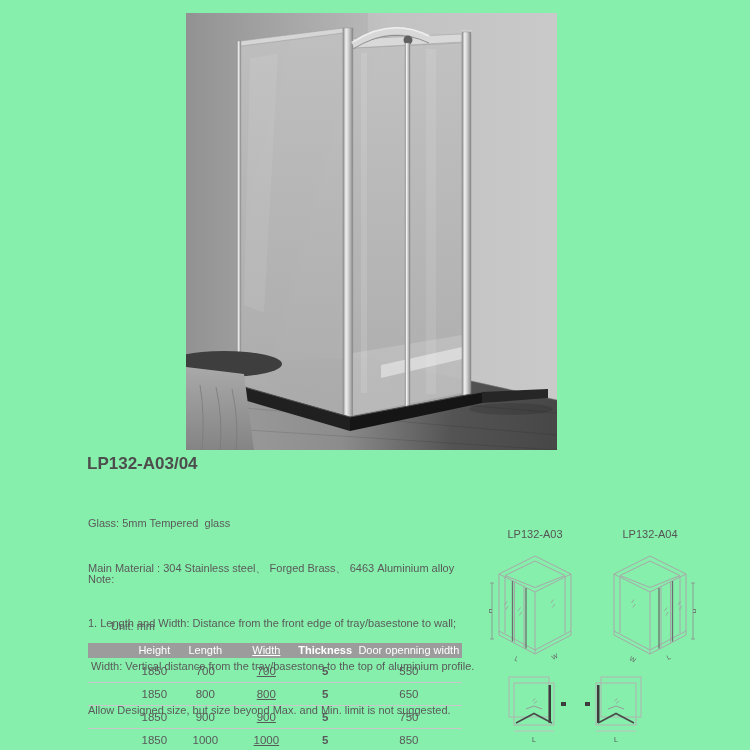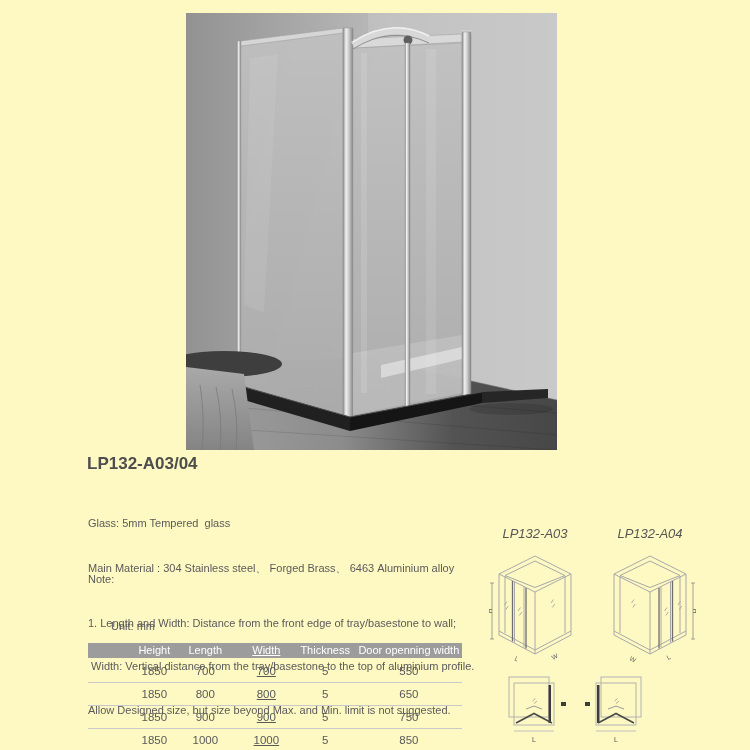--- a/index.html
+++ b/index.html
@@ -3,7 +3,7 @@
 <meta charset="utf-8">
 <style>
   html,body{margin:0;padding:0;background:#fff;}
-  .canvas{position:relative;width:750px;height:750px;background:#fef9c3;overflow:hidden;
+  .canvas{position:relative;width:750px;height:750px;background:#86efac;overflow:hidden;
           font-family:"Liberation Sans",sans-serif;color:#595959;}
   .abs{position:absolute;}
   

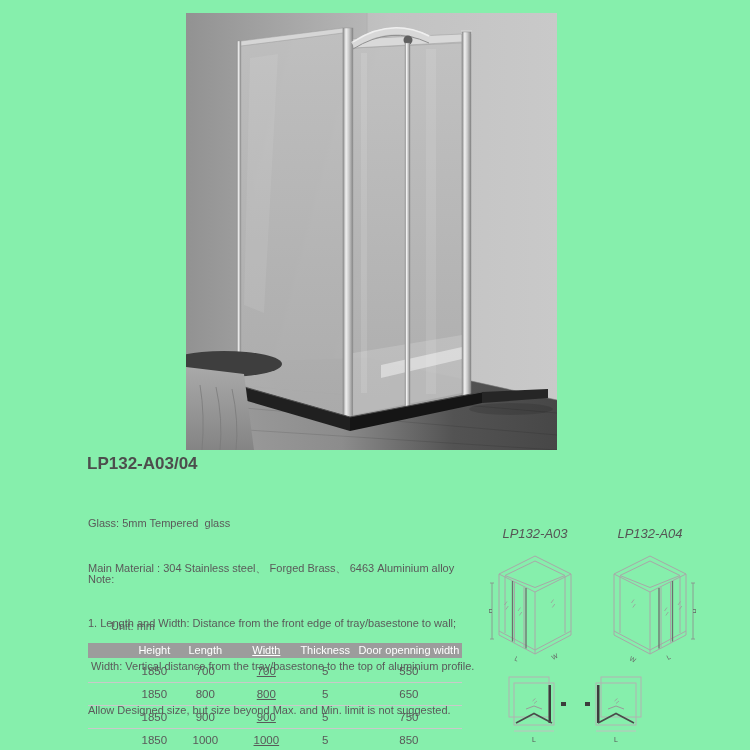--- a/index.html
+++ b/index.html
@@ -24,7 +24,7 @@
   .iso{width:92px;text-align:center;}
   .iso-a03{left:489px;top:527px;}
   .iso-a04{left:572px;top:527px;padding-left:32px;}
-  .iso-label{font-size:13px;color:#555;height:16px;line-height:14px;font-style:italic;}
+  .iso-label{font-size:11px;color:#555;height:16px;line-height:14px;}
   .plans{left:505px;top:668px;}
   svg text{font-family:"Liberation Sans",sans-serif;}
 </style>

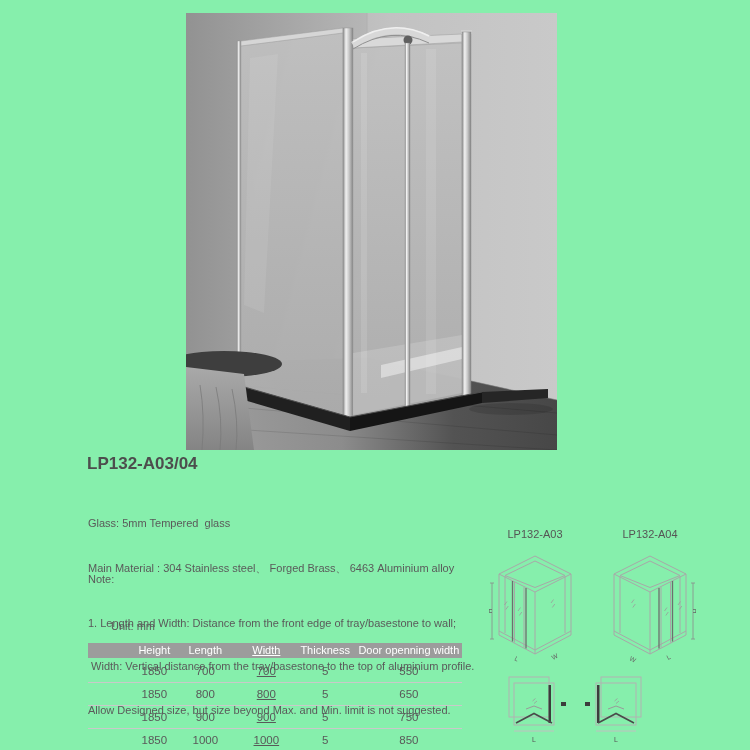--- a/index.html
+++ b/index.html
@@ -19,7 +19,7 @@
   .t-rows{margin-top:2px;}
   .t-row{display:flex;height:22px;line-height:22px;border-bottom:1px solid #c9c9c9;color:#595959;font-size:11.5px;}
   .c{text-align:center;}
-  .c1{width:42px;padding-left:48px;}.c2{width:75px;}.c3{width:65px;text-decoration:underline;}.c4{width:70px;}.c5{width:122px;}
+  .c1{width:42px;padding-left:48px;}.c2{width:75px;}.c3{width:65px;text-decoration:underline;}.c4{width:70px;font-weight:bold;}.c5{width:122px;}
   
   .iso{width:92px;text-align:center;}
   .iso-a03{left:489px;top:527px;}

